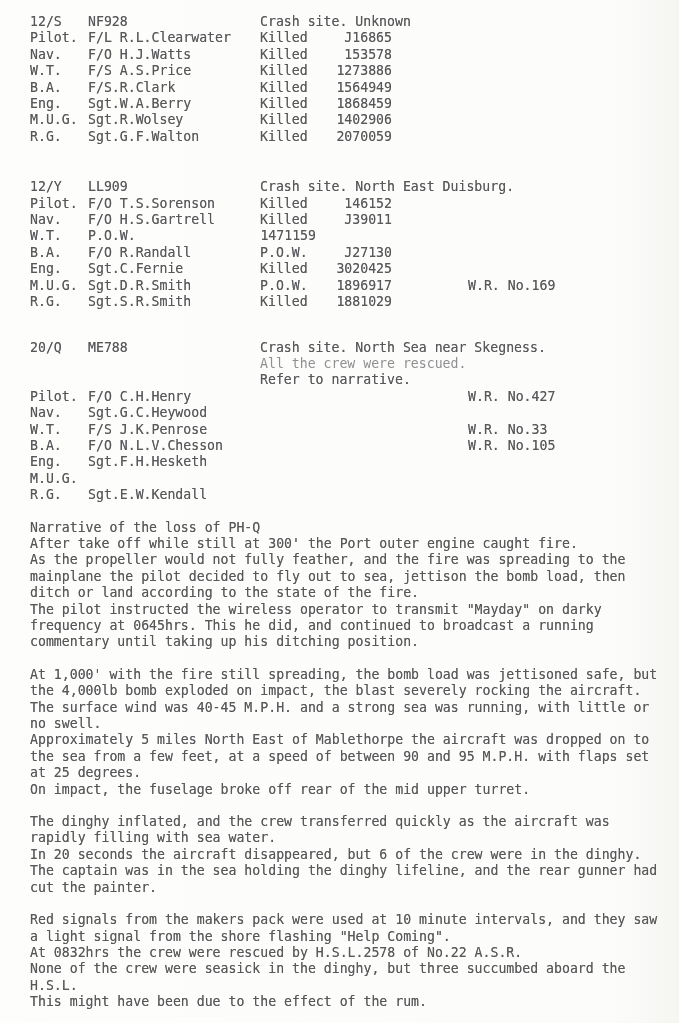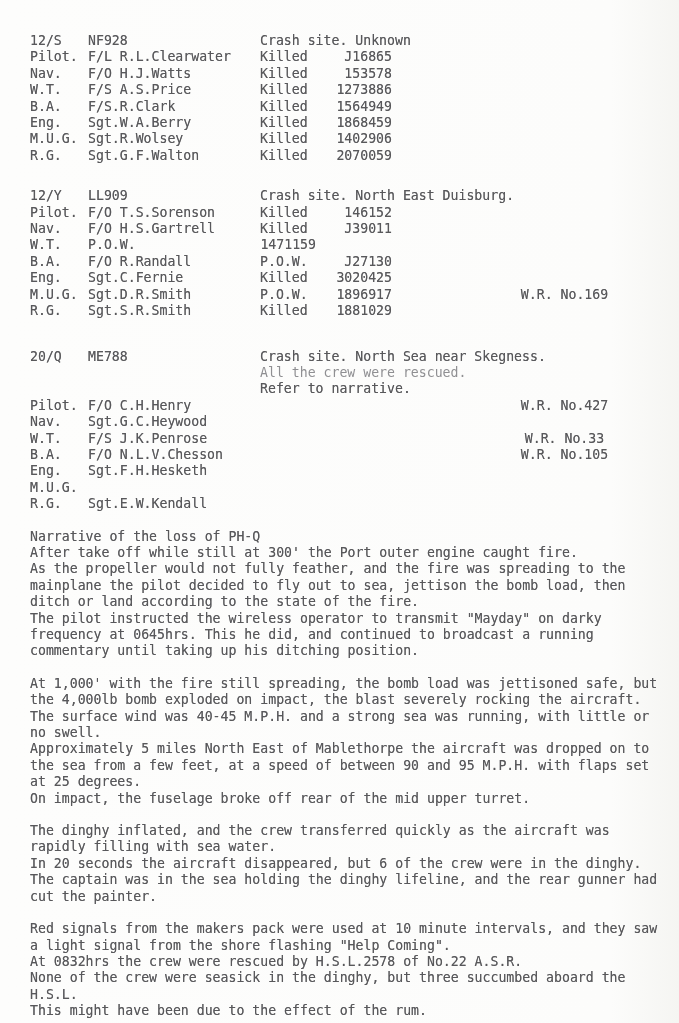--- a/index.html
+++ b/index.html
@@ -9,7 +9,7 @@
     margin:0 auto;
     box-sizing:border-box;
     background:linear-gradient(90deg,#fdfdfc 0%, #fcfcfb 90%, #f5f5f2 100%);
-    padding:33px 18px 0 30px;
+    padding:14px 18px 0 30px;
     font-family:"DejaVu Sans Mono","Liberation Mono",monospace;
     font-size:13.2px;
     line-height:16.4px;

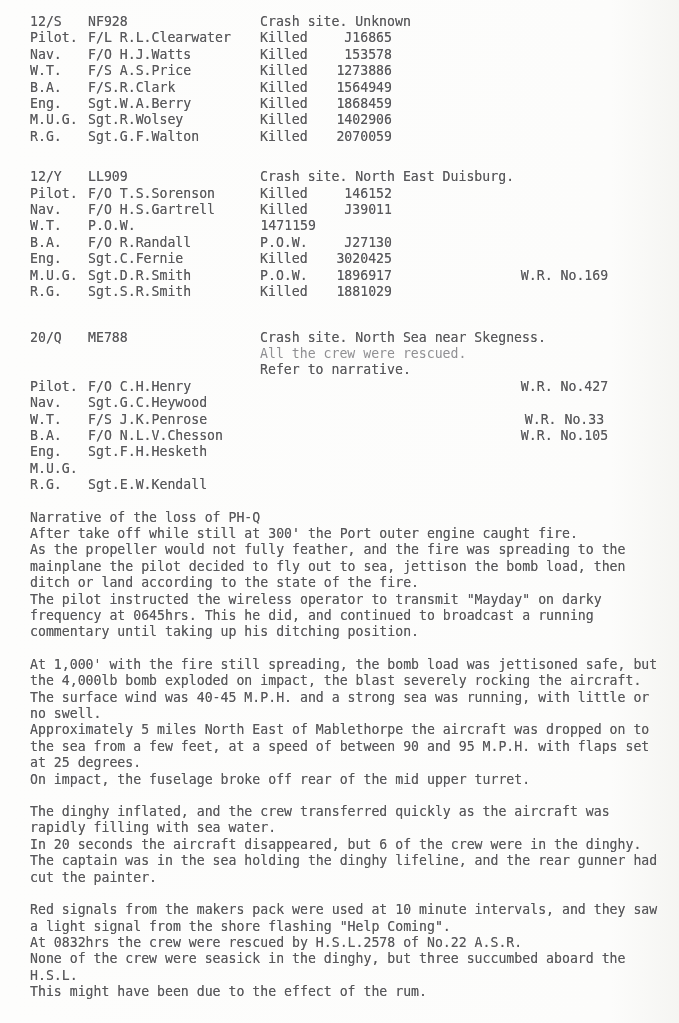--- a/index.html
+++ b/index.html
@@ -28,7 +28,7 @@
   .crash-span { grid-column:3 / -1; }
   .faded { color:#8f8f92; text-shadow:none; }
   .block { margin-top:0; }
-  .block:nth-child(2) { margin-top:24px; }
+  .block:nth-child(2) { margin-top:34px; }
   .block:nth-child(3) { margin-top:29px; }
   .narrative { margin-top:16px; }
   .paragraph { margin:16px 12px 0 0; }

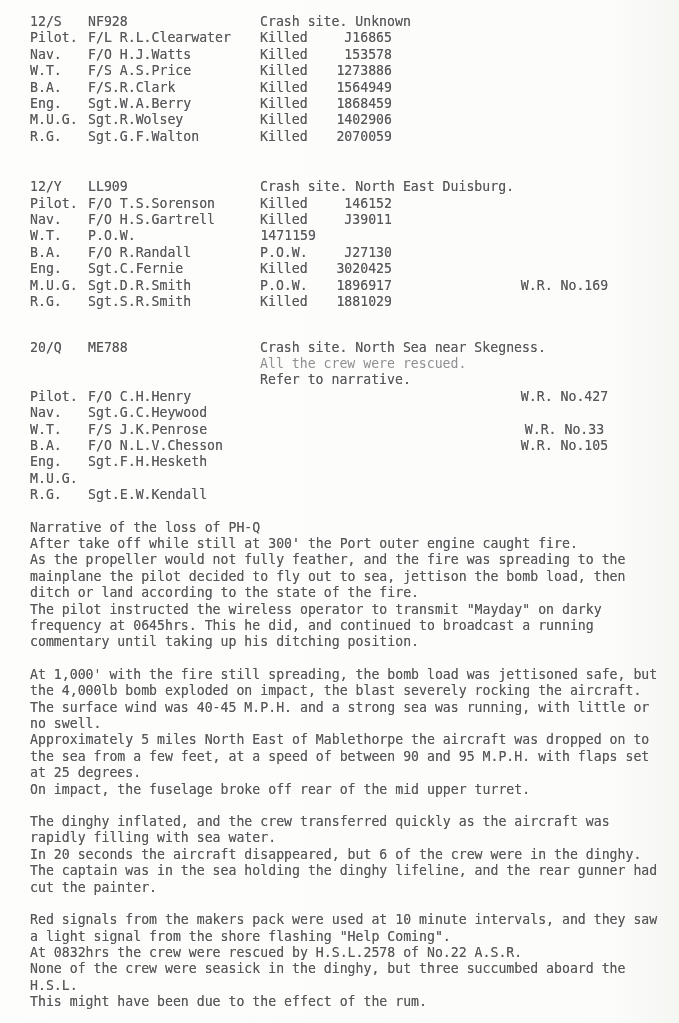--- a/index.html
+++ b/index.html
@@ -24,7 +24,7 @@
   }
   .cell { white-space:pre; }
   .cell-num { text-align:right; }
-  .cell-wr { padding-left:76px;text-align:center; }
+  .cell-wr { padding-left:76px; }
   .crash-span { grid-column:3 / -1; }
   .faded { color:#8f8f92; text-shadow:none; }
   .block { margin-top:0; }

